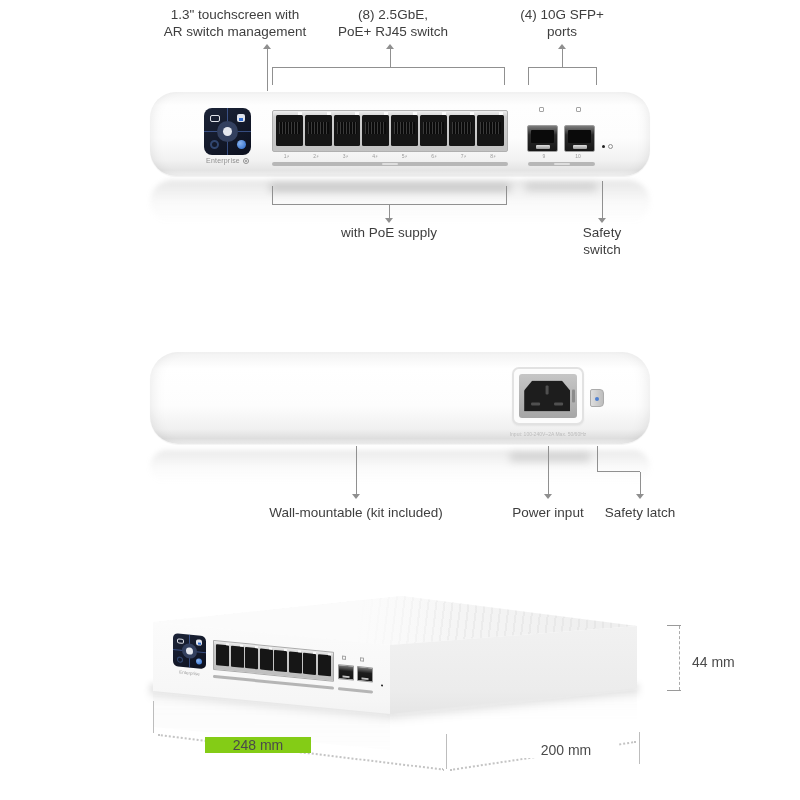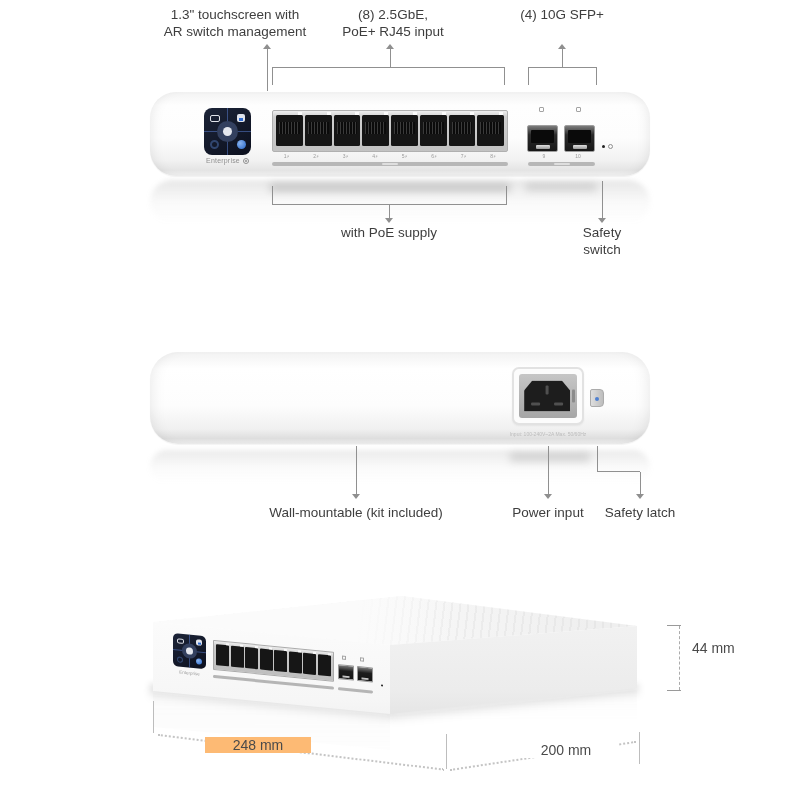--- a/index.html
+++ b/index.html
@@ -190,7 +190,7 @@
   </div>
   <div class="co" id="co-rj">
     <div>(8) 2.5GbE,</div>
-    <div>PoE+ RJ45 input</div>
+    <div>PoE+ RJ45 switch</div>
   </div>
   <div class="co" id="co-sfp">
     <div>(4) 10G SFP+</div>

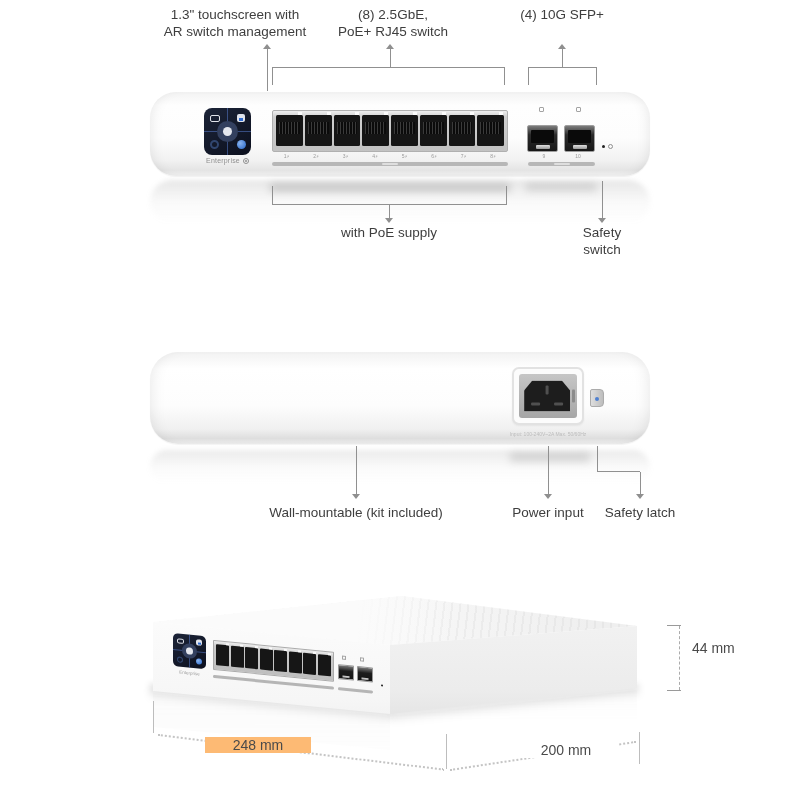--- a/index.html
+++ b/index.html
@@ -194,6 +194,7 @@
   </div>
   <div class="co" id="co-sfp">
     <div>(4) 10G SFP+</div>
+    <div>ports</div>
   </div>
 
   <div class="arr up" id="ar-ts"></div>

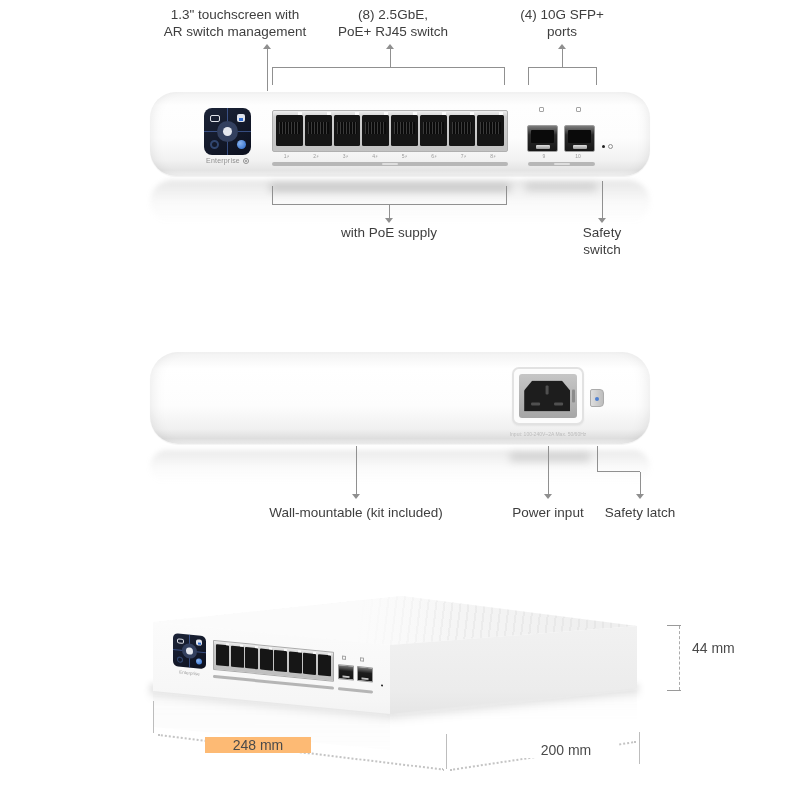--- a/index.html
+++ b/index.html
@@ -168,7 +168,7 @@
   #d44-top{left:667px;top:625px} #d44-bot{left:667px;top:690px}
   #d44-line{position:absolute;left:679px;top:626px;height:64px;width:0;border-left:1px dashed #ababab;}
   .dimtxt{position:absolute;font-size:14px;color:#4a4a4a;}
-  #d44-txt{left:692px;top:640px;}
+  #d44-txt{left:692px;top:654px;}
   .tick{position:absolute;width:1px;background:#bdbdbd;}
   #t-left{left:153px;top:701px;height:32px}
   #t-mid{left:446px;top:734px;height:35px}

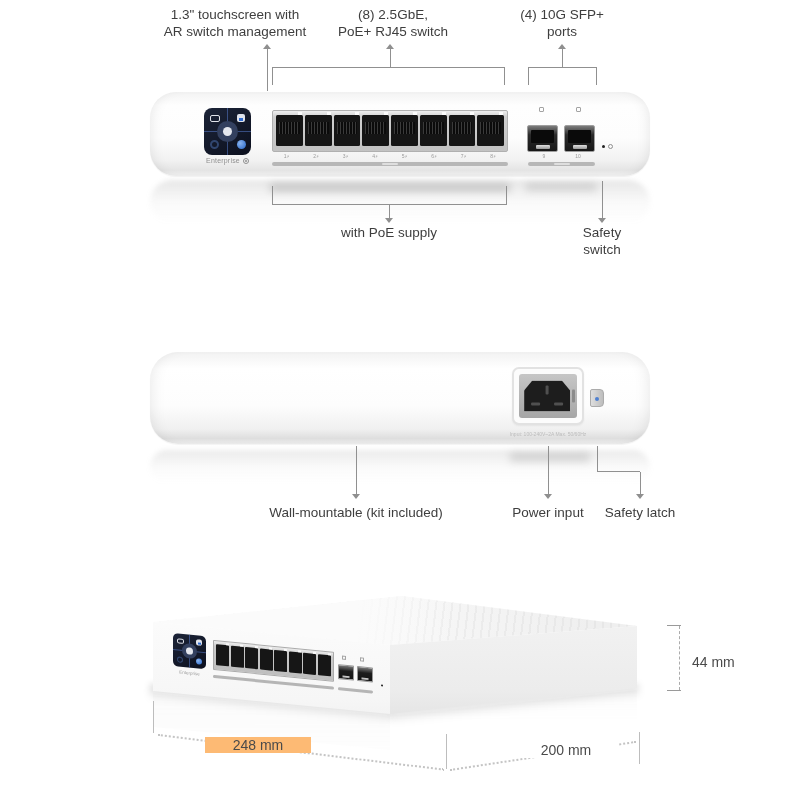--- a/index.html
+++ b/index.html
@@ -176,7 +176,7 @@
   .dot-line{position:absolute;border-top:2px dotted #c4c4c4;transform-origin:0 0;}
   #dl-a{left:158px;top:734px;width:288px;transform:rotate(6.9deg)}
   #dl-b{left:450px;top:769px;width:188px;transform:rotate(-8.6deg)}
-  #d248{left:205px;top:737px;width:106px;text-align:center;background:#fdba74;}
+  #d248{left:205px;top:737px;width:106px;text-align:center;background:#84cc16;}
   #d200{left:513px;top:742px;width:106px;text-align:center;background:#fff;}
 </style>
 </head>

